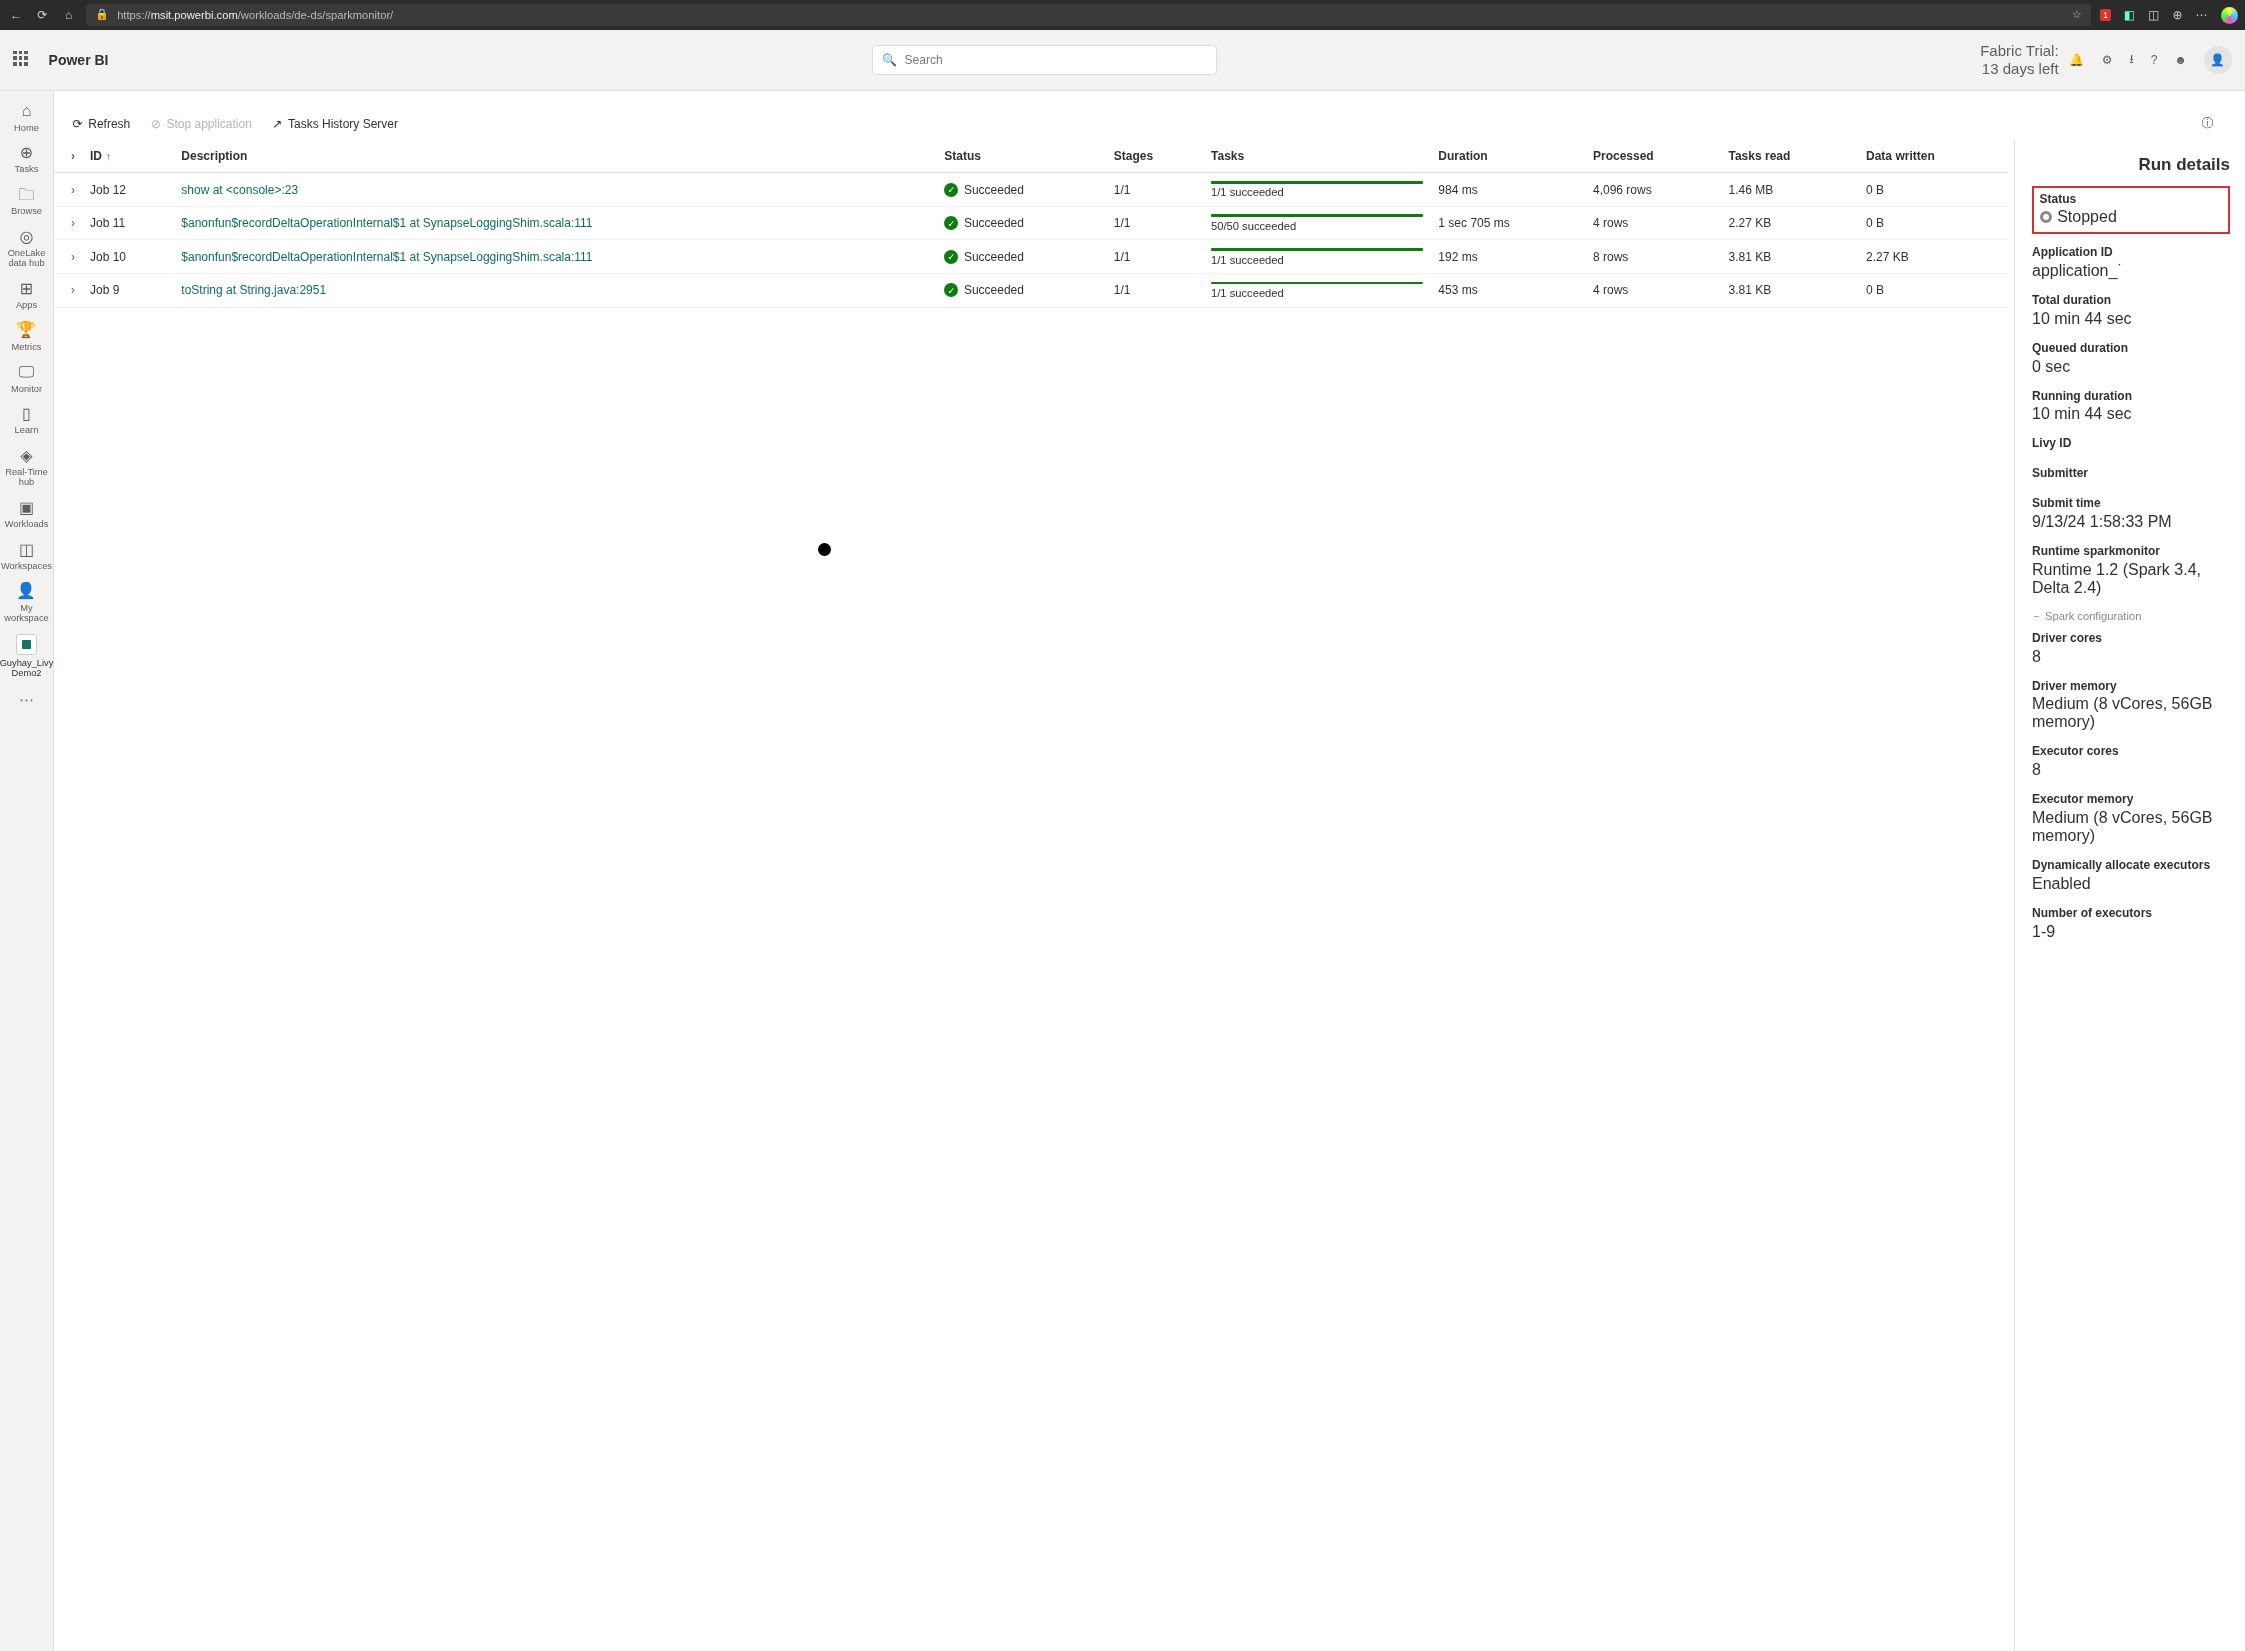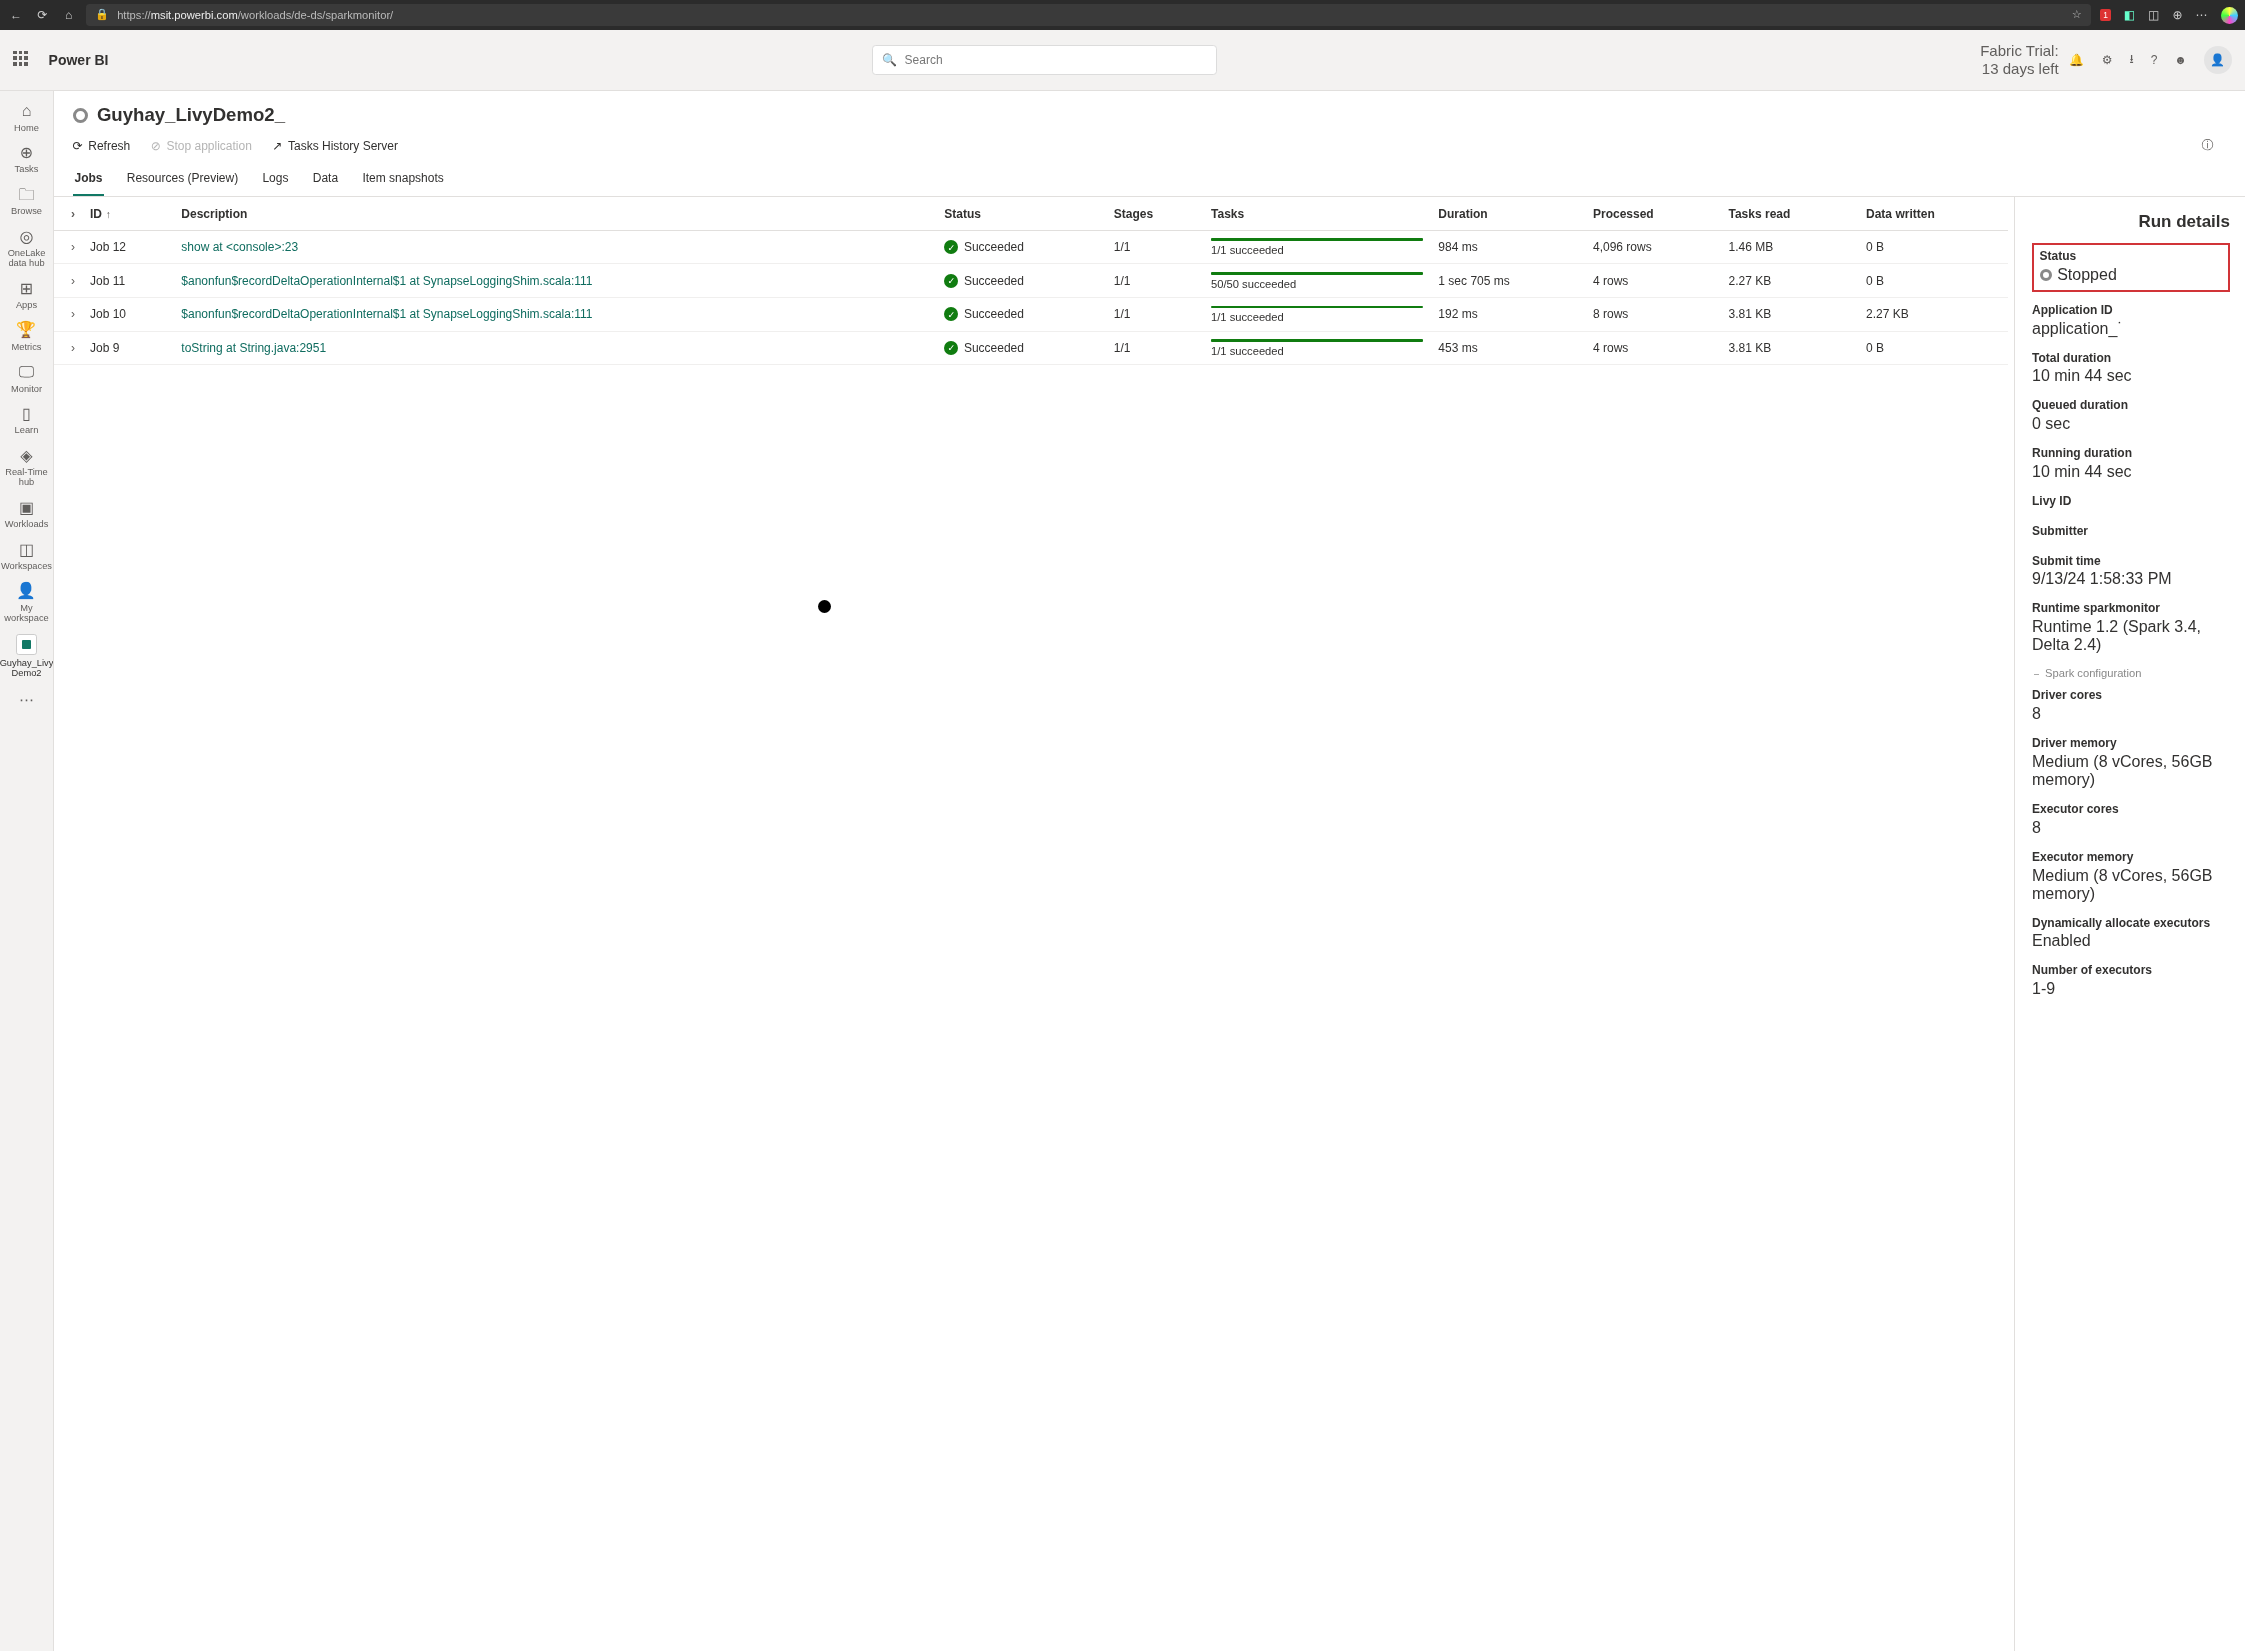--- a/index.html
+++ b/index.html
@@ -202,10 +202,6 @@
 
   <div class="main">
     <div class="page-header">
-      <div class="title-row">
-        <span class="status-ring"></span>
-        <span class="page-title">Guyhay_LivyDemo2_</span>
-      </div>
       <div class="action-row">
         <div class="action">
             <span>⟳</span>

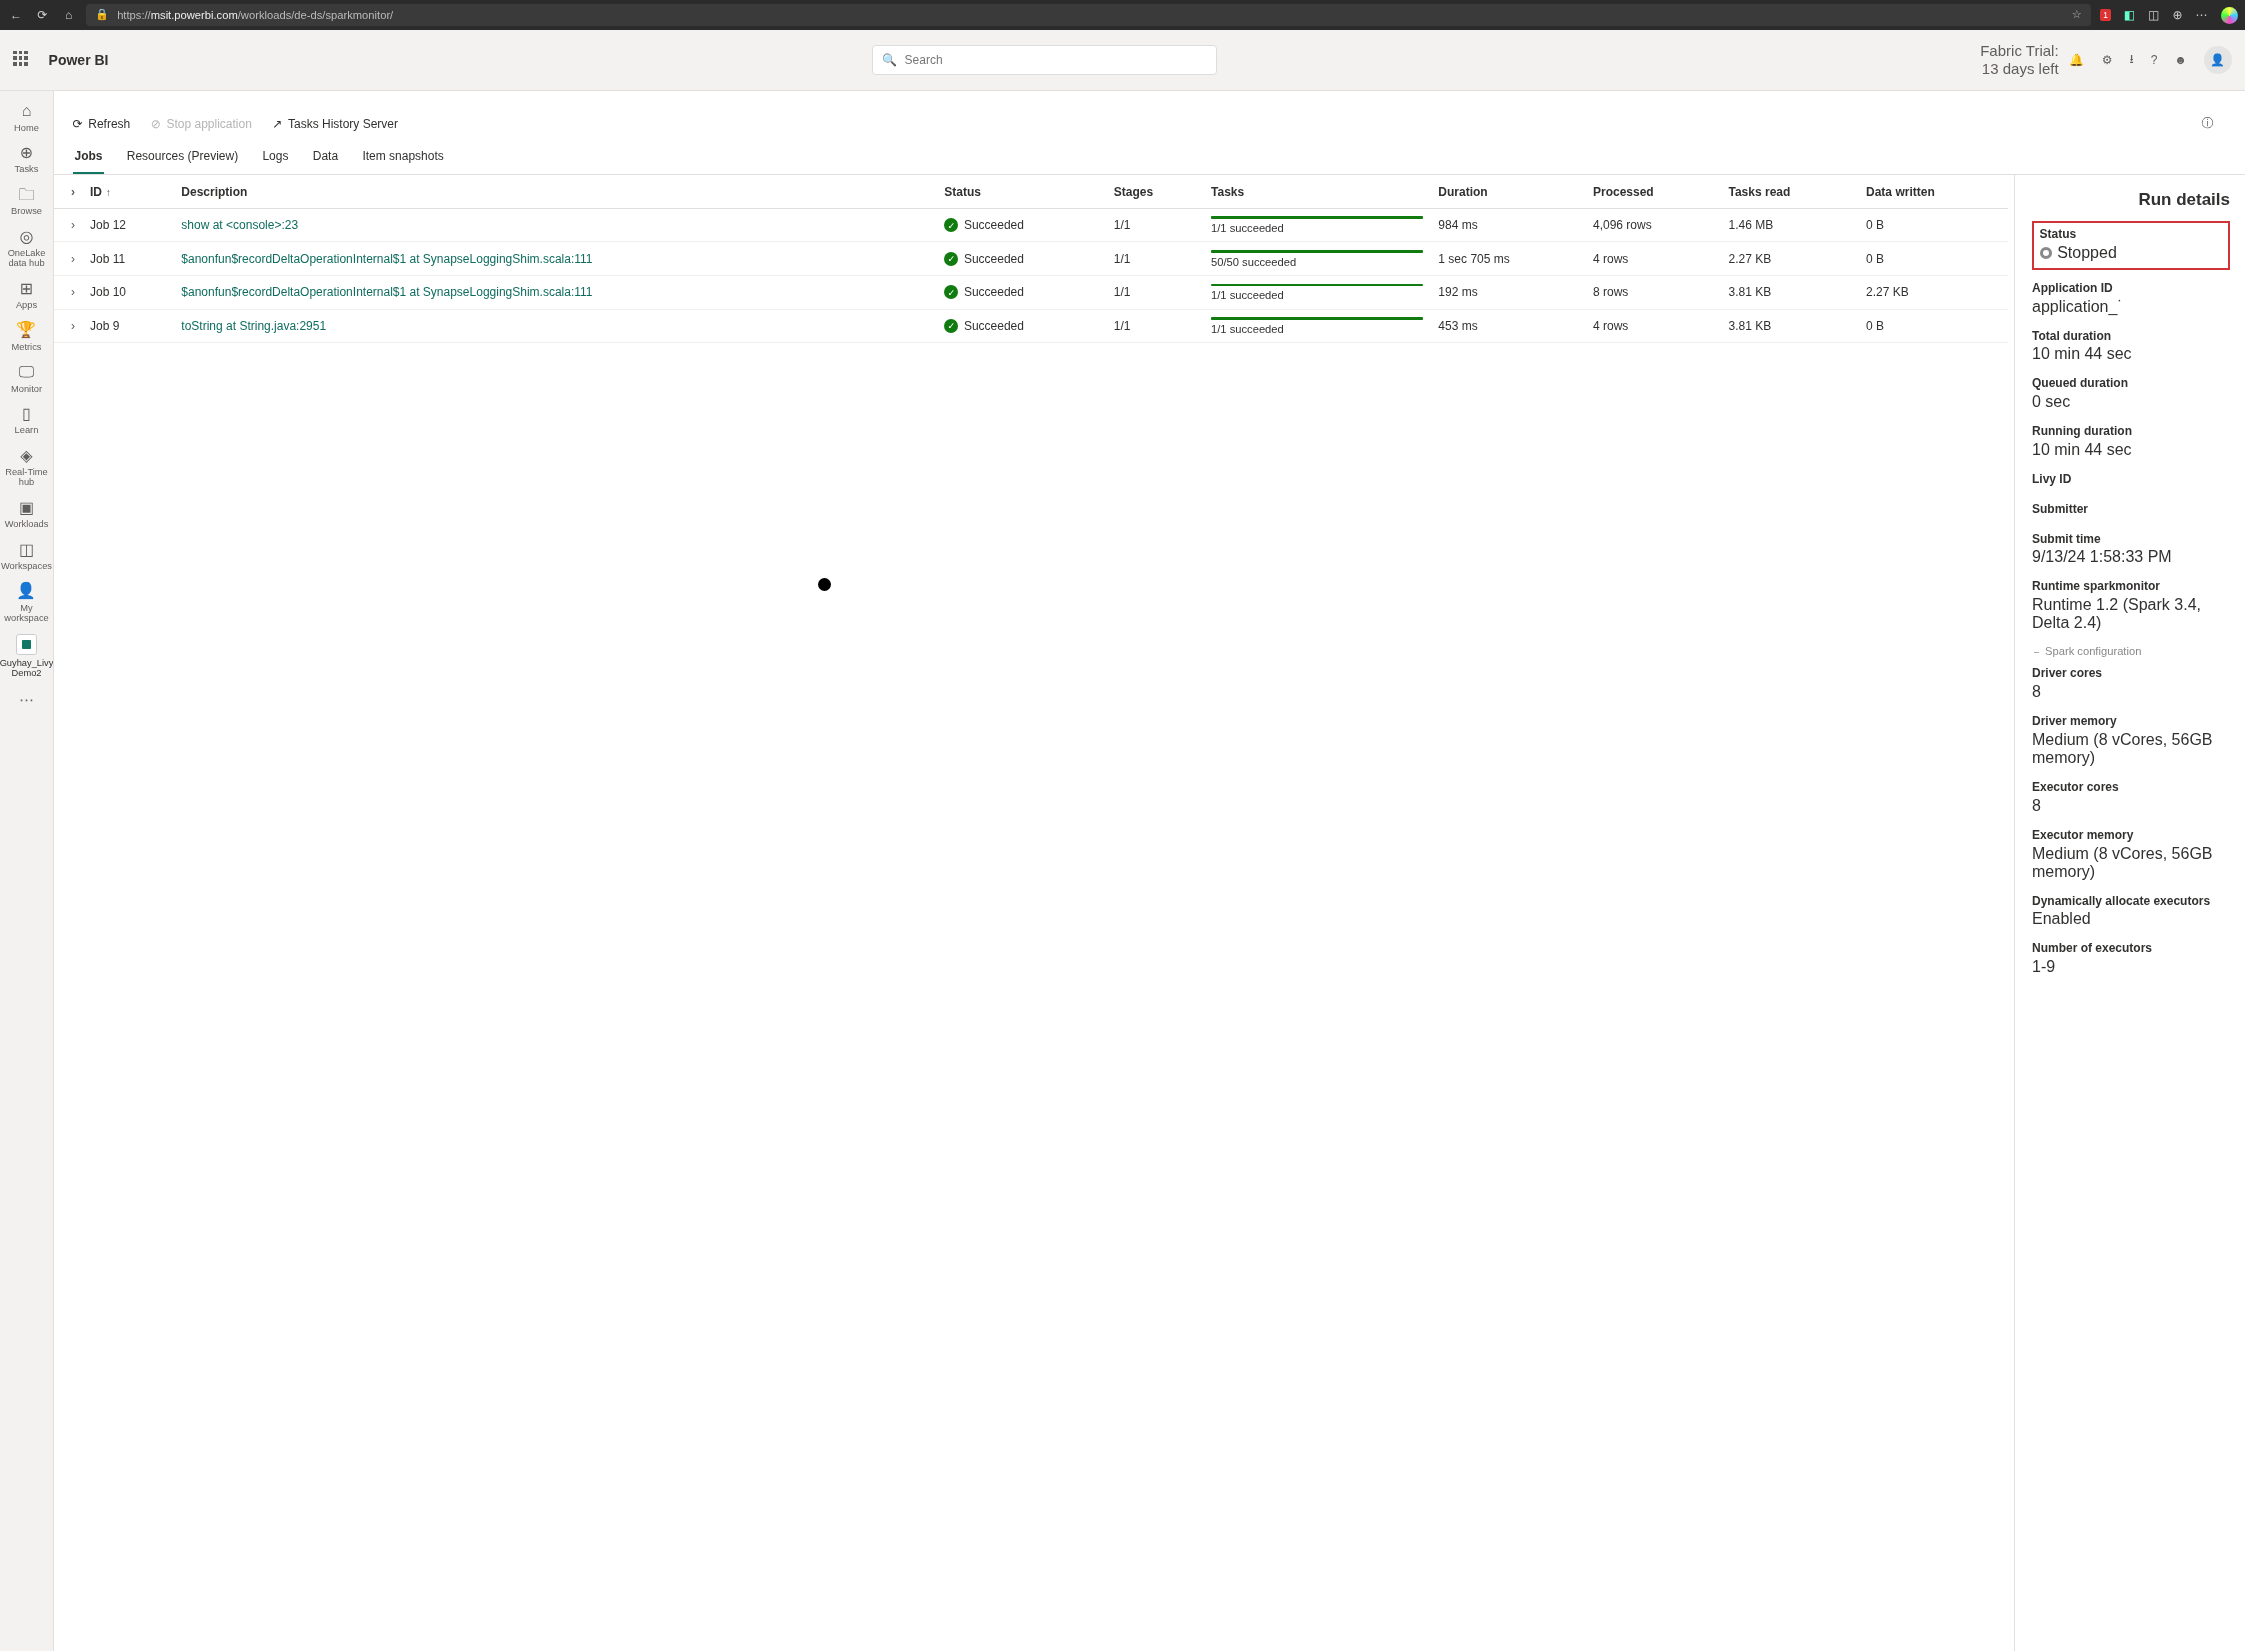--- a/index.html
+++ b/index.html
@@ -219,13 +219,6 @@
       </div>
     </div>
 
-    <div class="tabs">
-      <div class="tab active">Jobs</div>
-      <div class="tab">Resources (Preview)</div>
-      <div class="tab">Logs</div>
-      <div class="tab">Data</div>
-      <div class="tab">Item snapshots</div>
-    </div>
 
     <div class="content-split">
       <div class="jobs-area">

